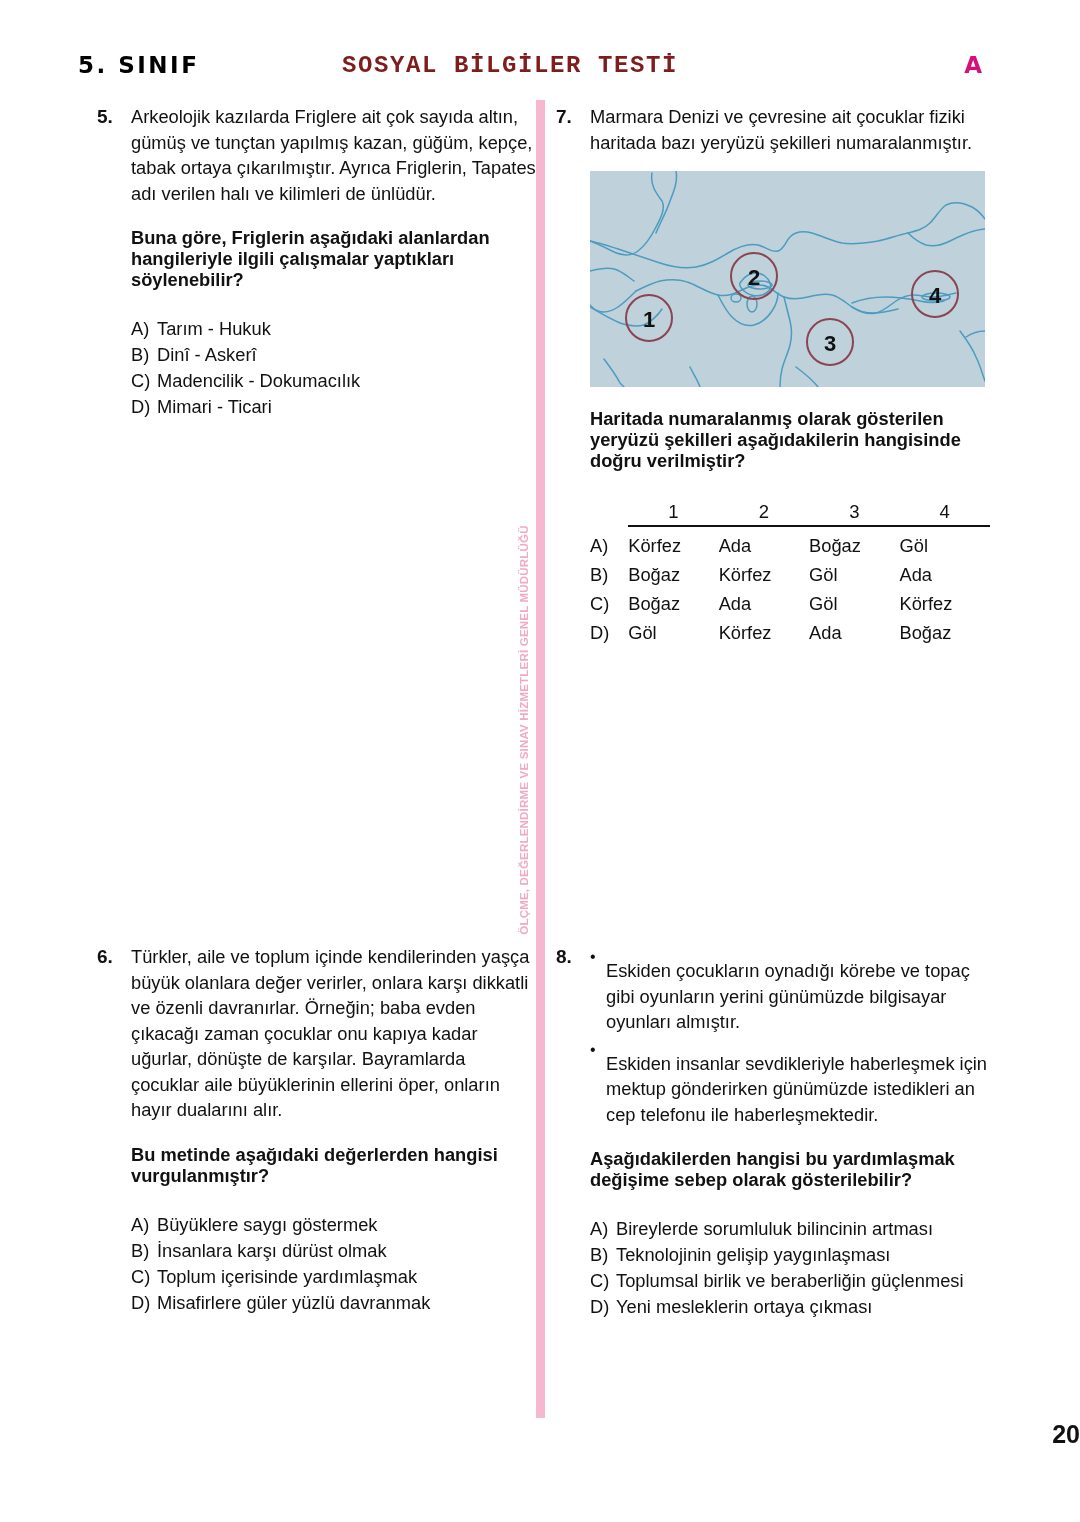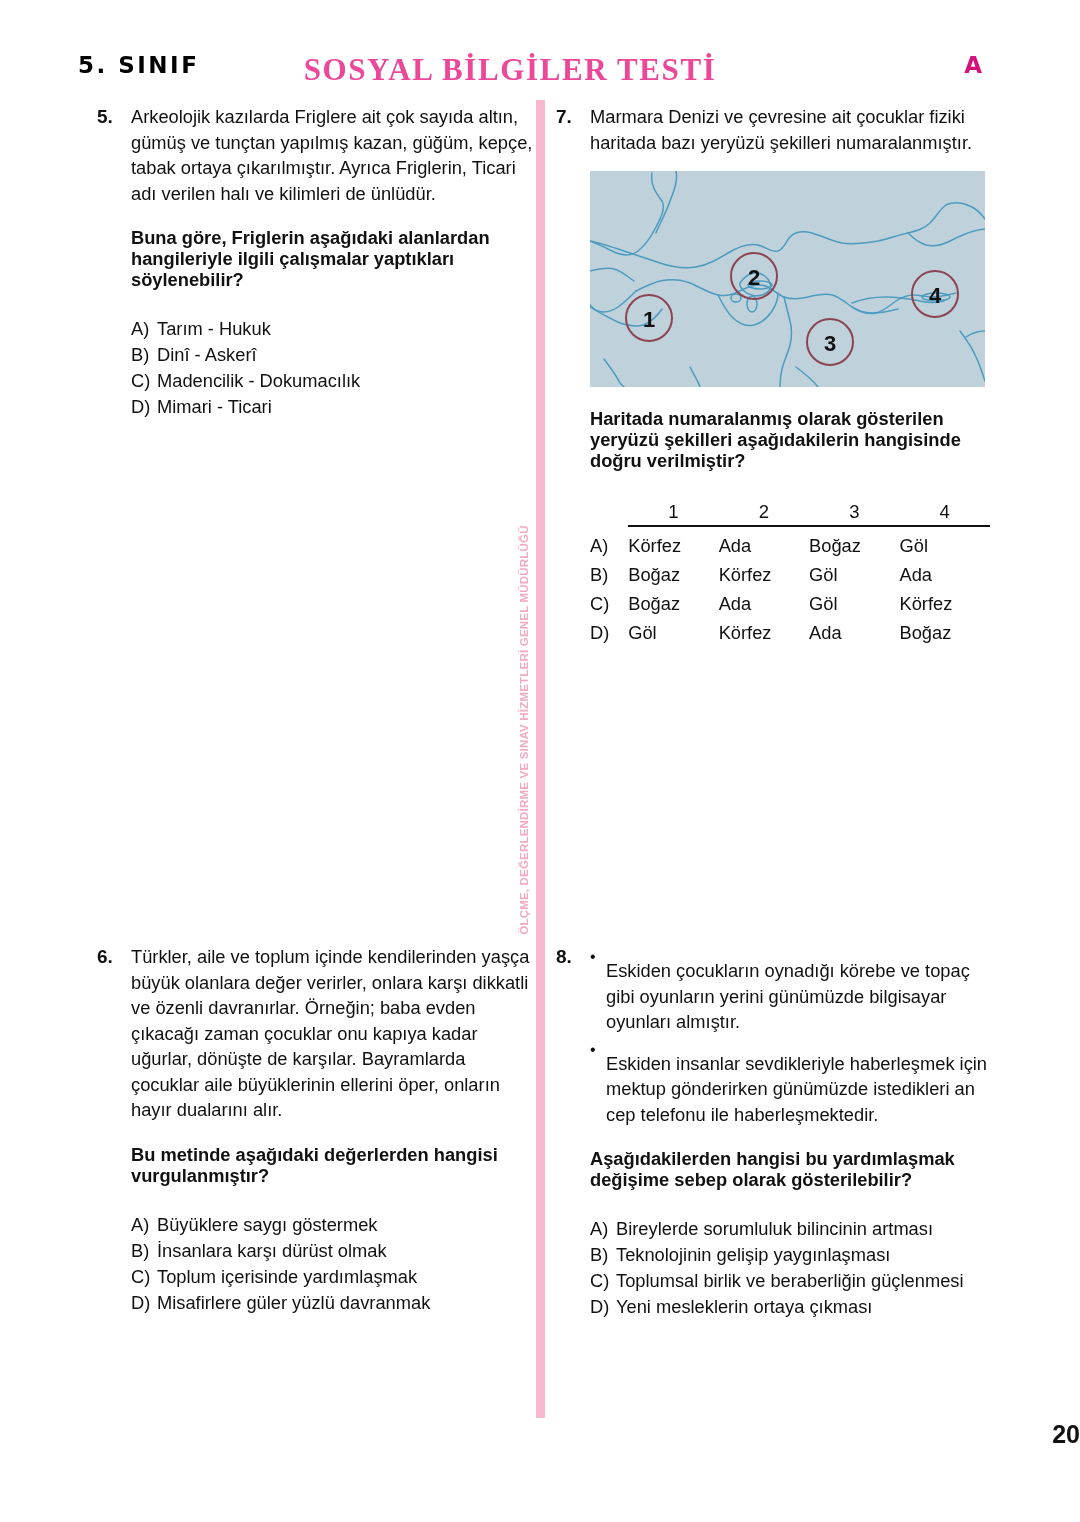--- a/index.html
+++ b/index.html
@@ -40,11 +40,11 @@
     right: 0;
     top: 0;
     text-align: center;
-    font-size: 31px;
+    font-size: 24px;
     font-weight: bold;
     letter-spacing: 1.6px;
-    color: #ec4899;
-    font-family: Liberation Serif, serif;
+    color: #7f1d1d;
+    font-family: Liberation Mono, monospace;
     padding-right: 60px;
   }
   .hdr-right {

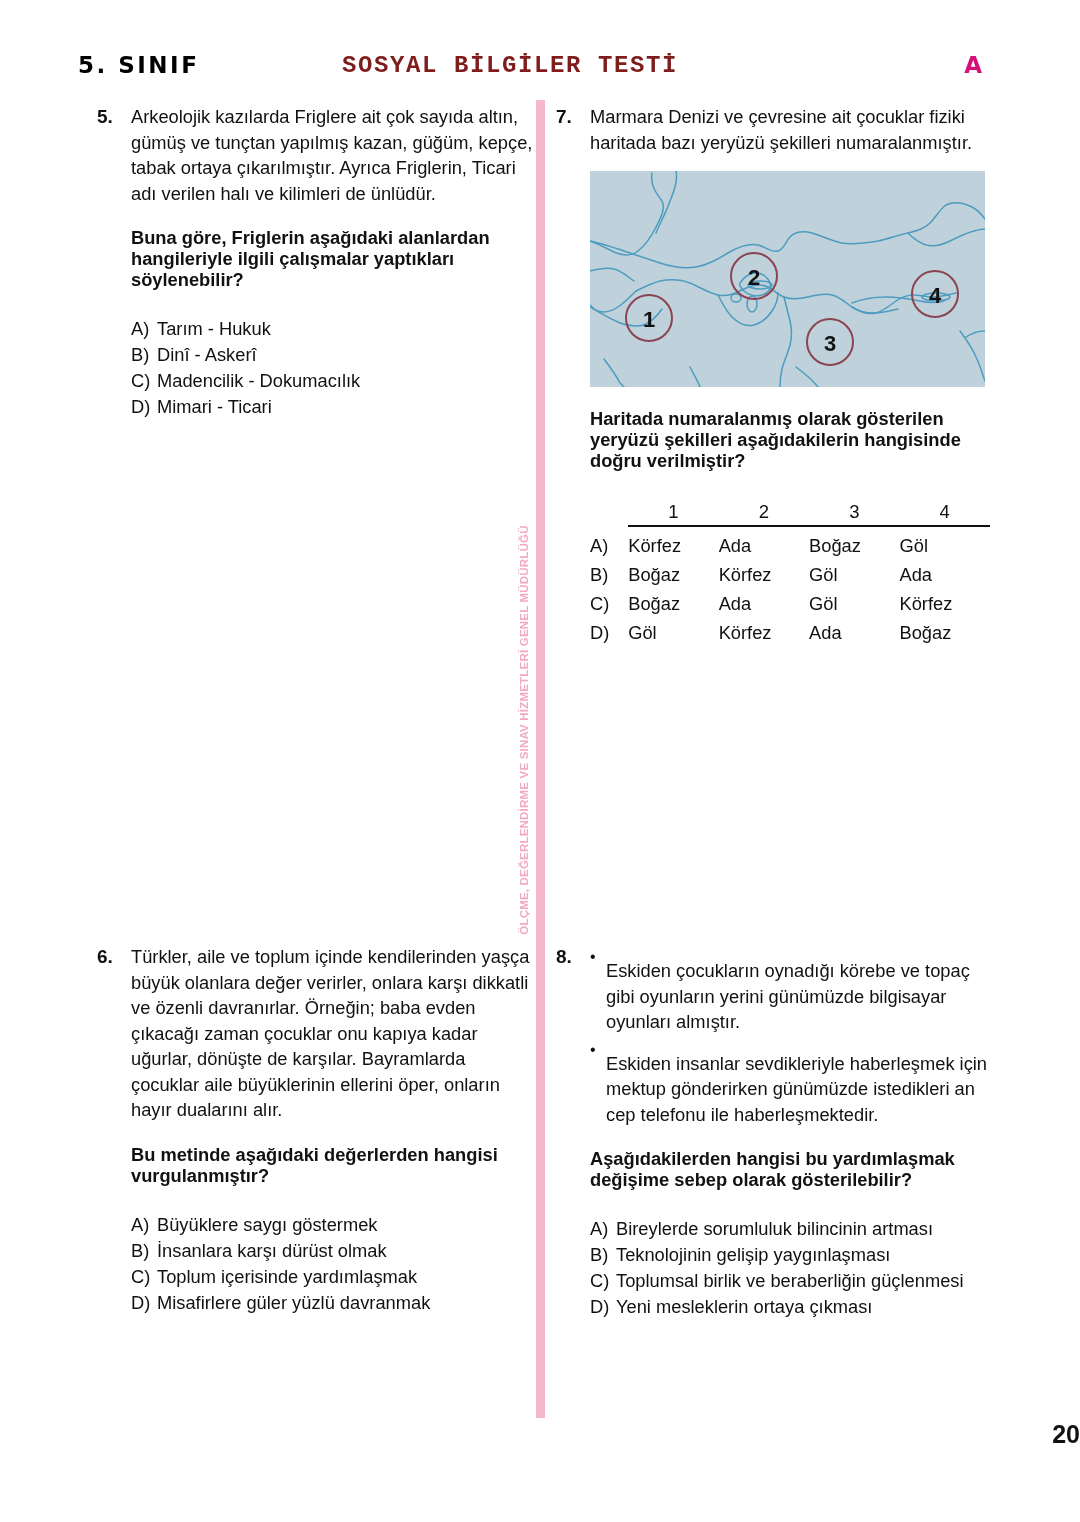--- a/index.html
+++ b/index.html
@@ -210,7 +210,7 @@
   <div class="q-row">
     <div class="q-num">5.</div>
     <div class="q-body">
-      <div class="stem">Arkeolojik kazılarda Friglere ait çok sayıda altın, gümüş ve tunçtan yapılmış kazan, güğüm, kepçe, tabak ortaya çıkarılmıştır. Ayrıca Friglerin, Ticari adı verilen halı ve kilimleri de ünlüdür.</div>
+      <div class="stem">Arkeolojik kazılarda Friglere ait çok sayıda altın, gümüş ve tunçtan yapılmış kazan, güğüm, kepçe, tabak ortaya çıkarılmıştır. Ayrıca Friglerin, Tapates adı verilen halı ve kilimleri de ünlüdür.</div>
       <div class="prompt">Buna göre, Friglerin aşağıdaki alanlardan hangileriyle ilgili çalışmalar yaptıkları söylenebilir?</div>
       <div class="opts">
         <div class="opt">

